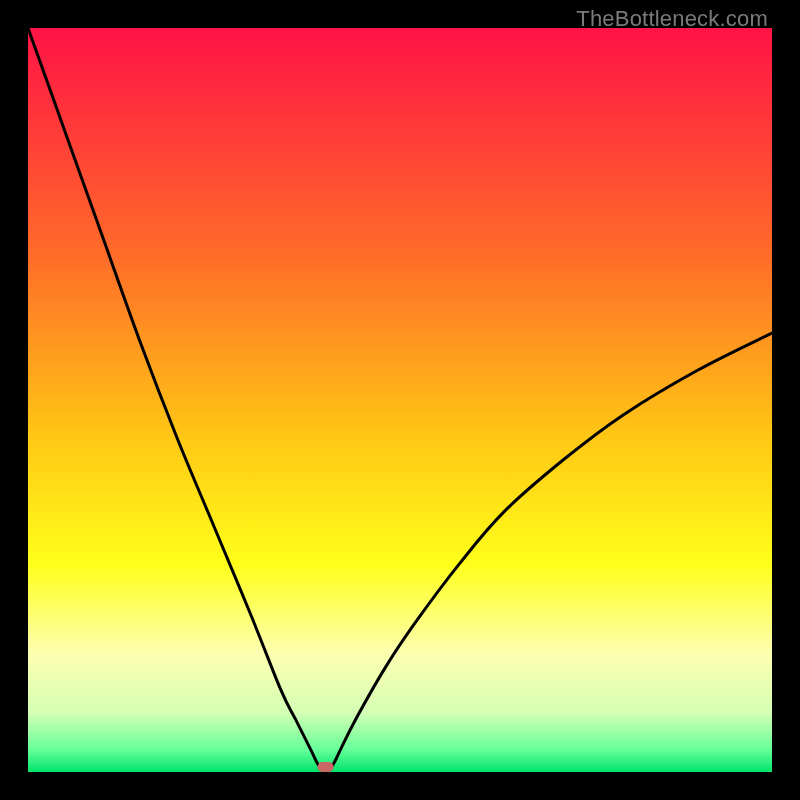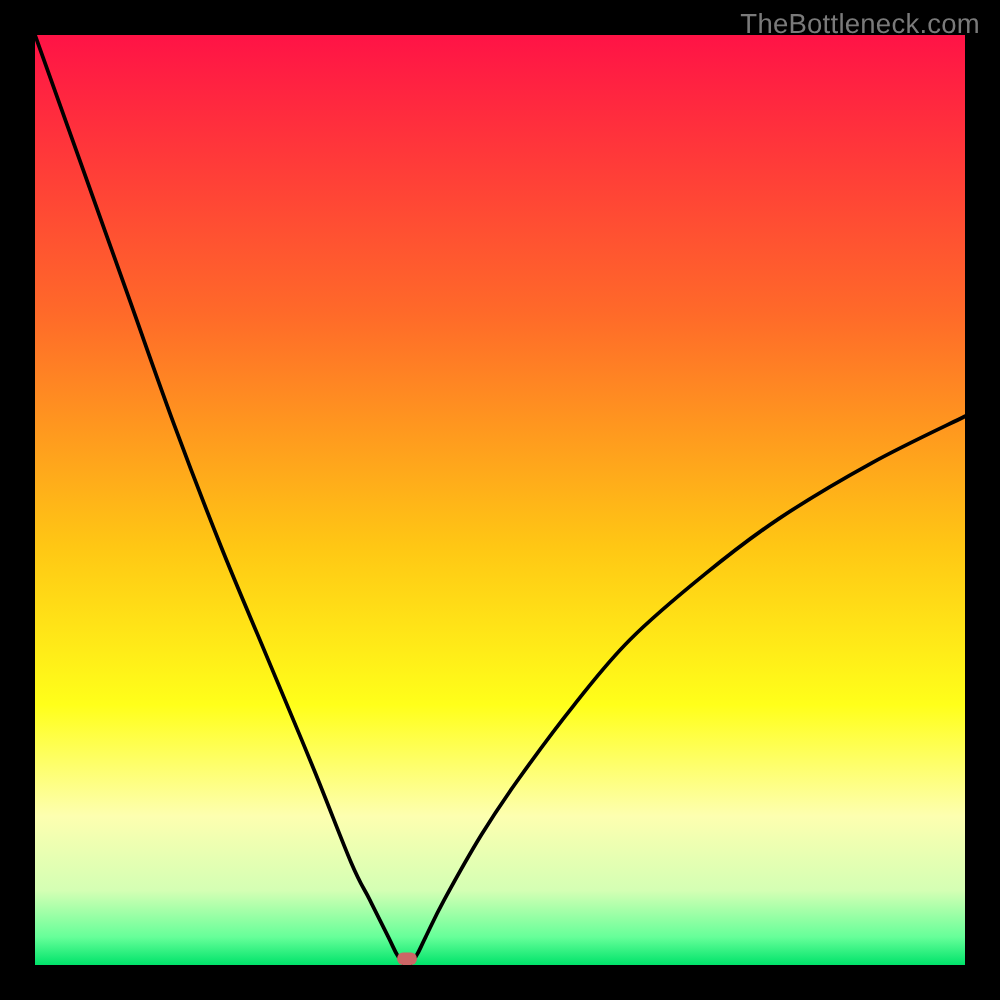--- a/index.html
+++ b/index.html
@@ -14,7 +14,7 @@
   .watermark {
     position: absolute;
     top: 6px;
-    right: 16px;
+    right: 32px;
     color: #7a7a7a;
     font-size: 22px;
     font-weight: 400;

